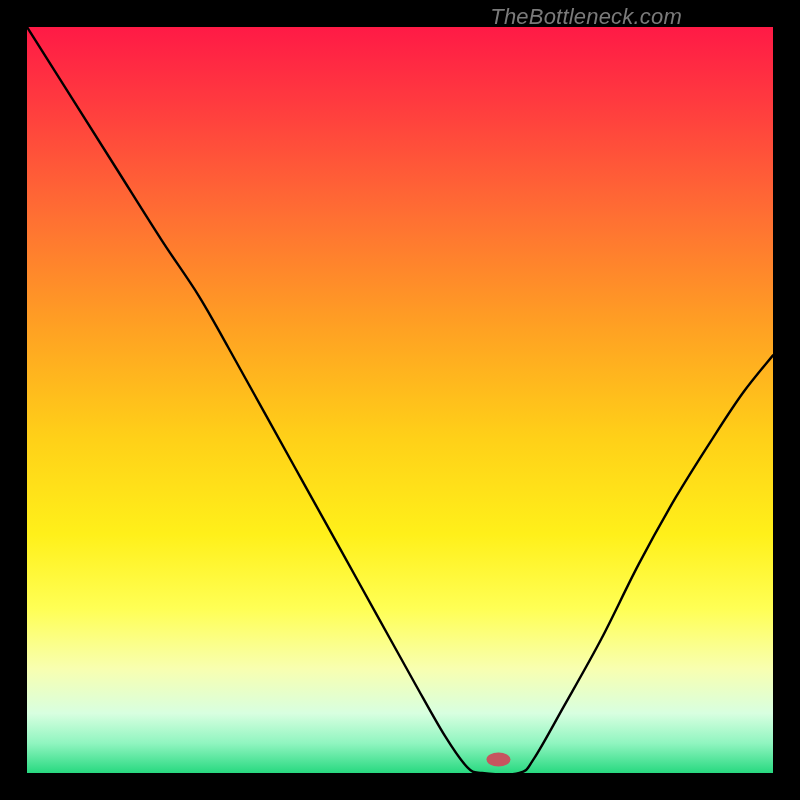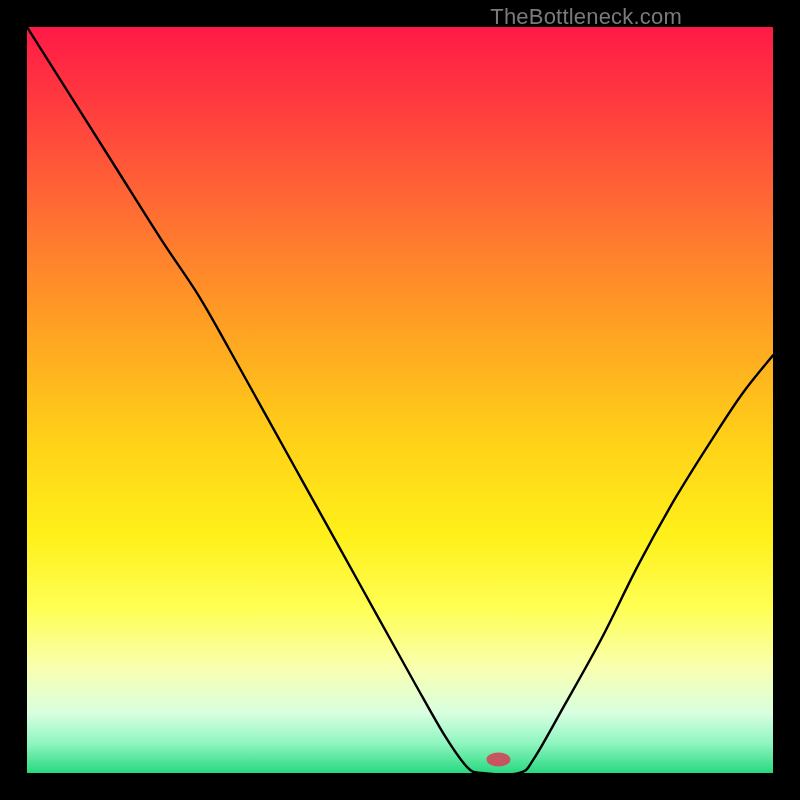--- a/index.html
+++ b/index.html
@@ -17,6 +17,7 @@
     width: 692px;
     height: 800px;
     background: #000;
+    font-style: italic;
   }
   .watermark {
     position: absolute;

